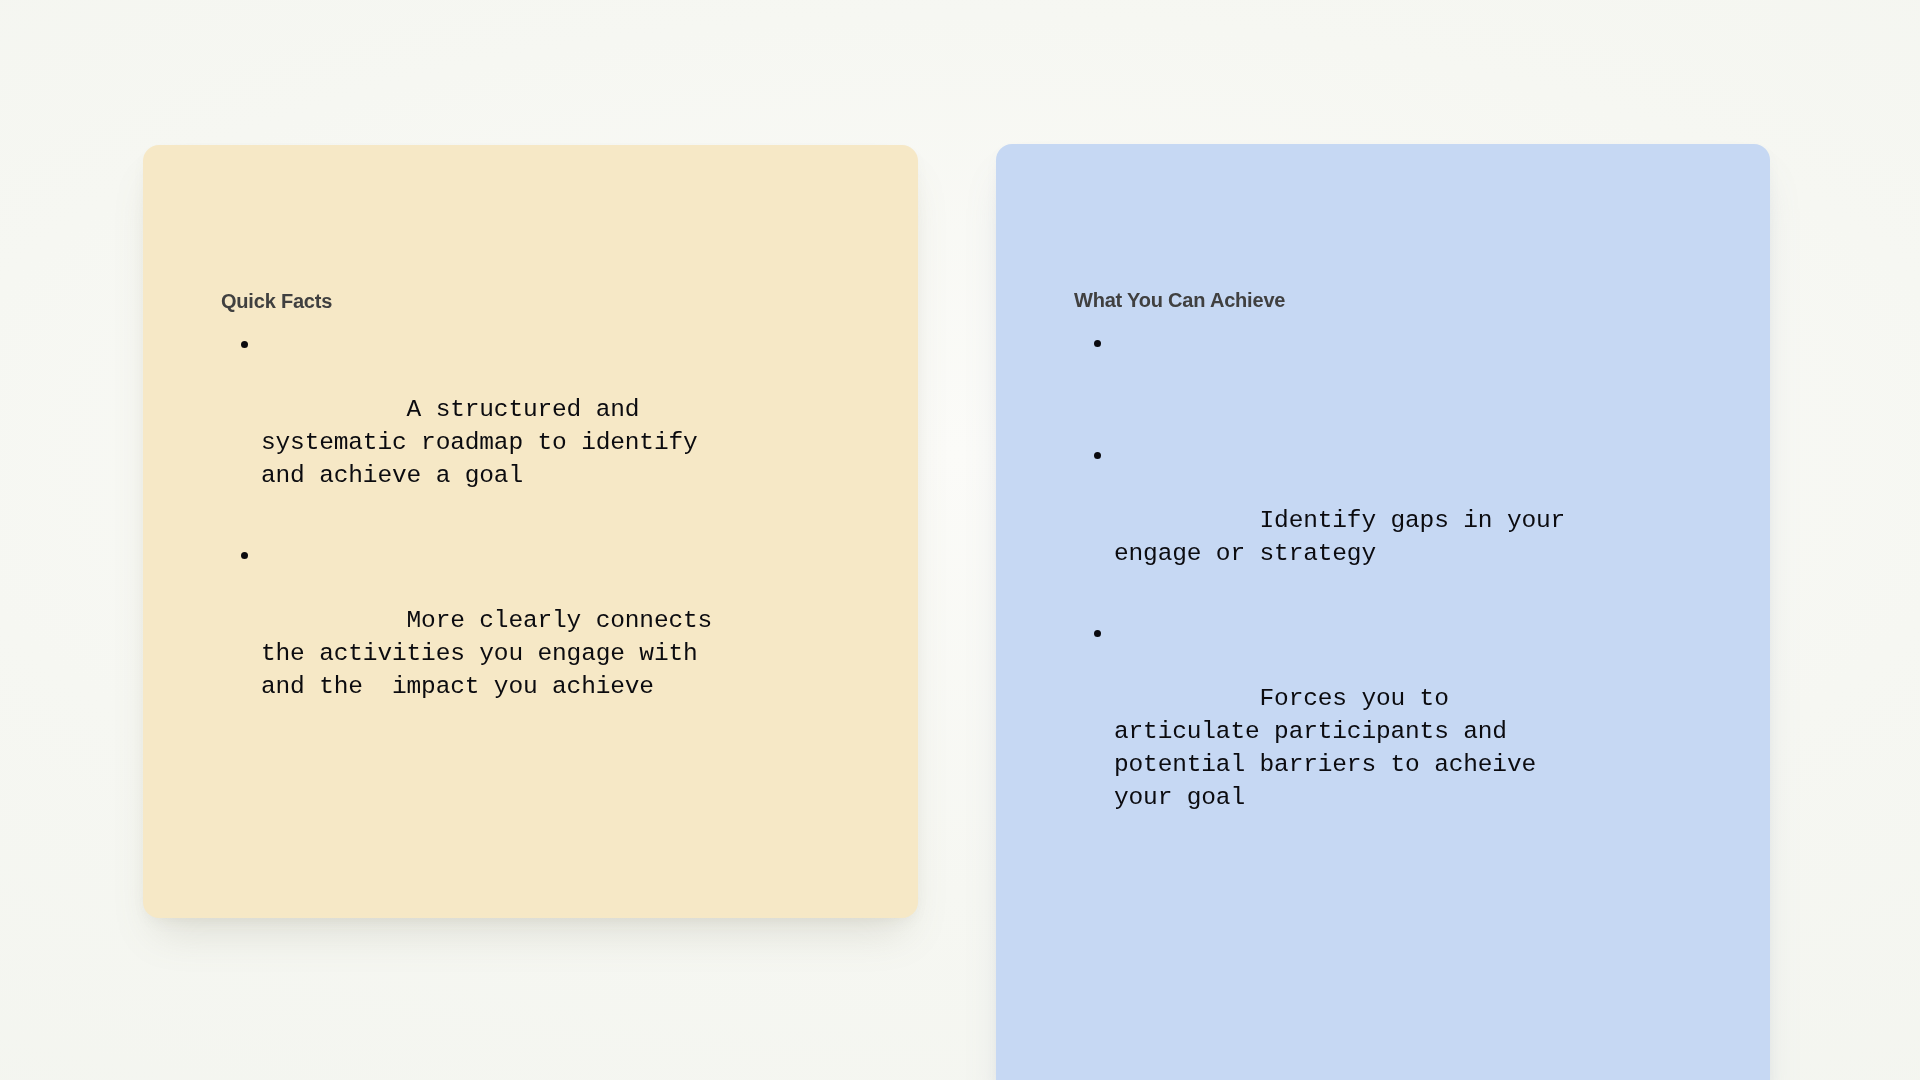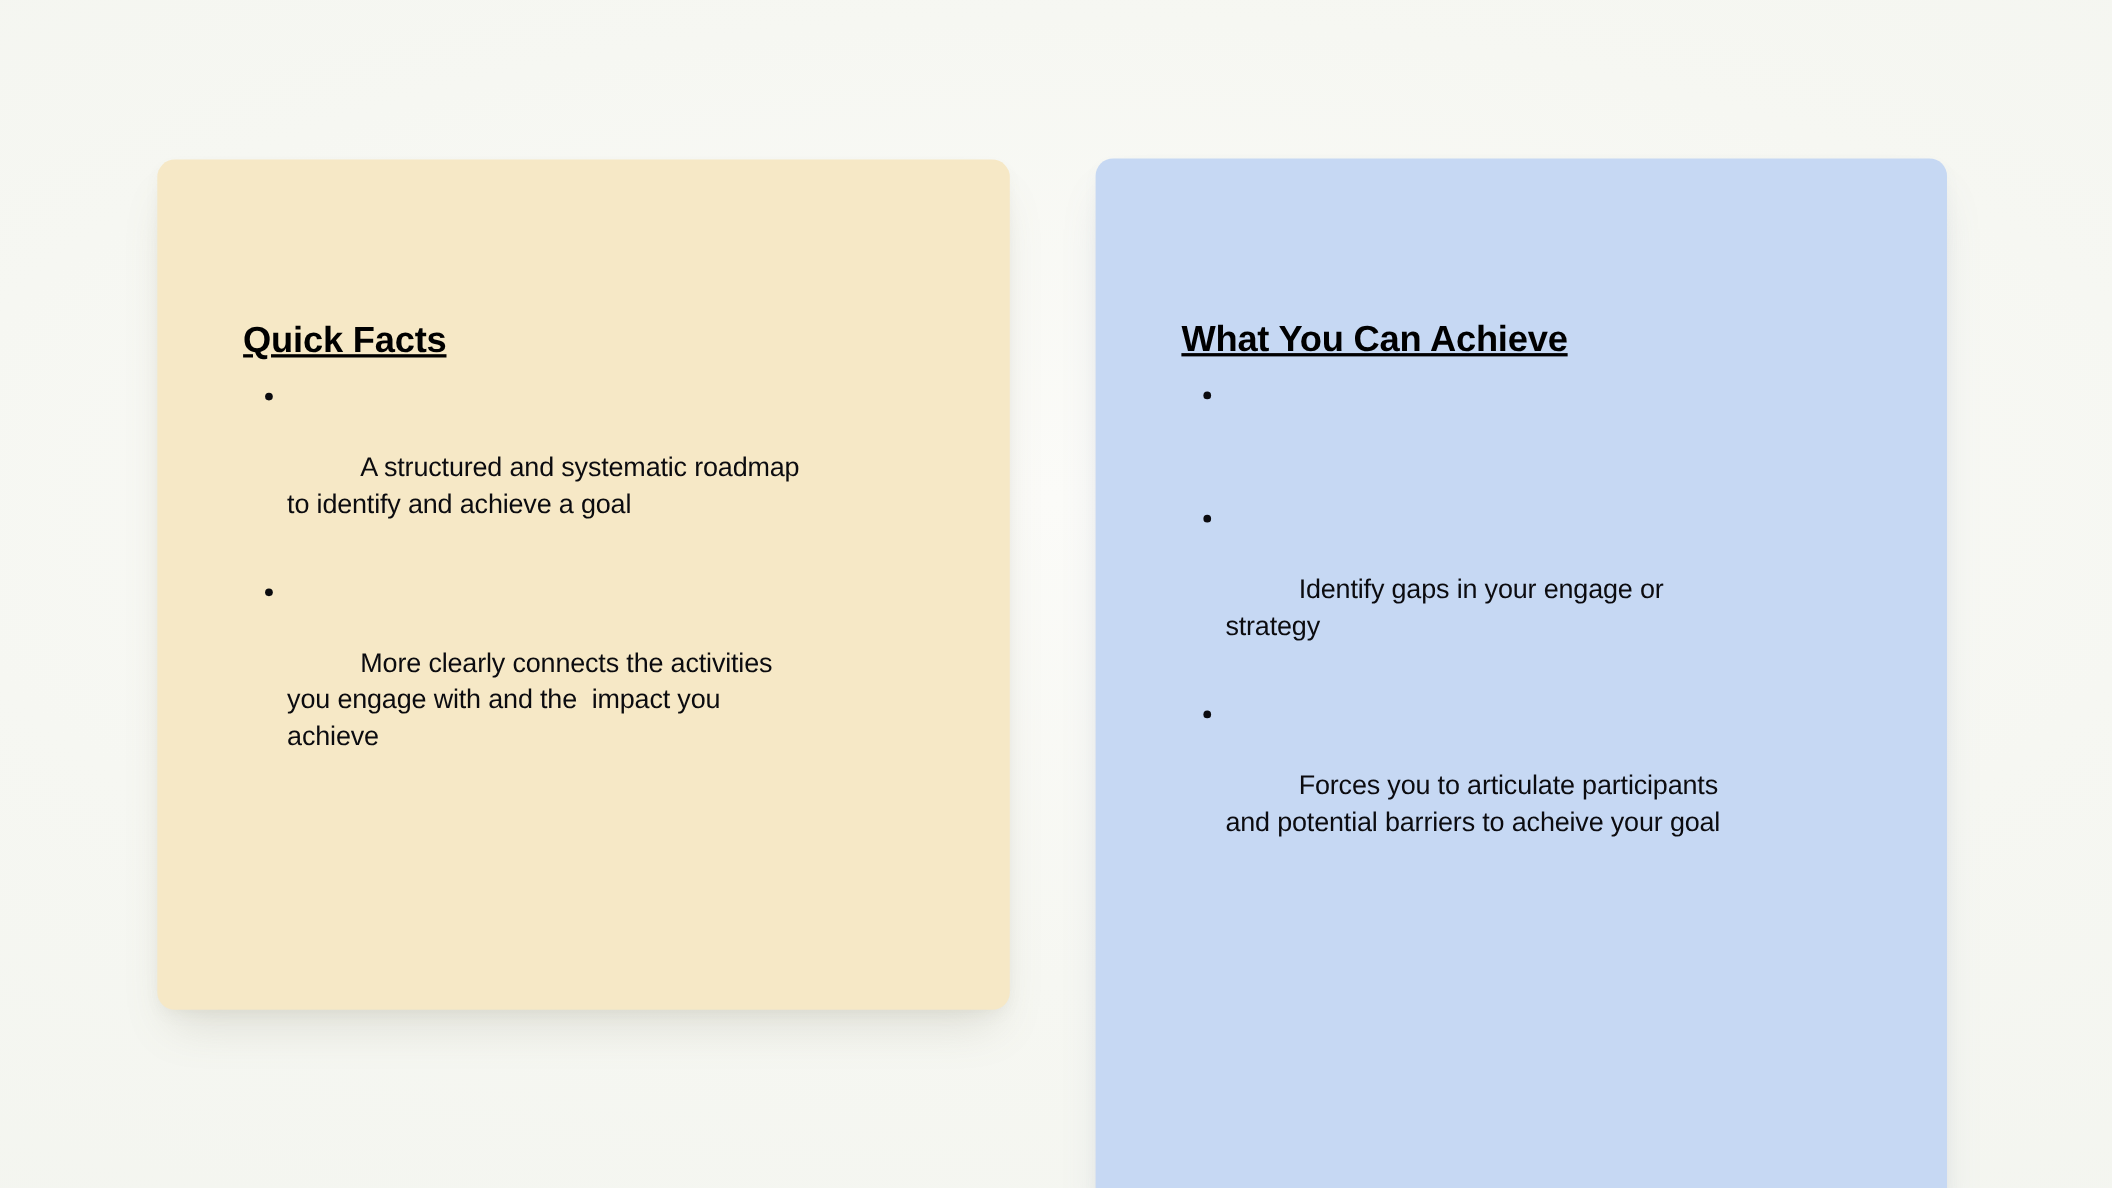--- a/index.html
+++ b/index.html
@@ -60,12 +60,11 @@
 
   .card-title {
     margin: 0 0 14px 0;
-    font-size: 33px;
+    font-size: 20px;
     font-weight: bold;
     line-height: 1.2;
     letter-spacing: -0.2px;
-    color: #000000;
-    text-decoration: underline;
+    color: #404040;
   }
 
   .bullet-list {

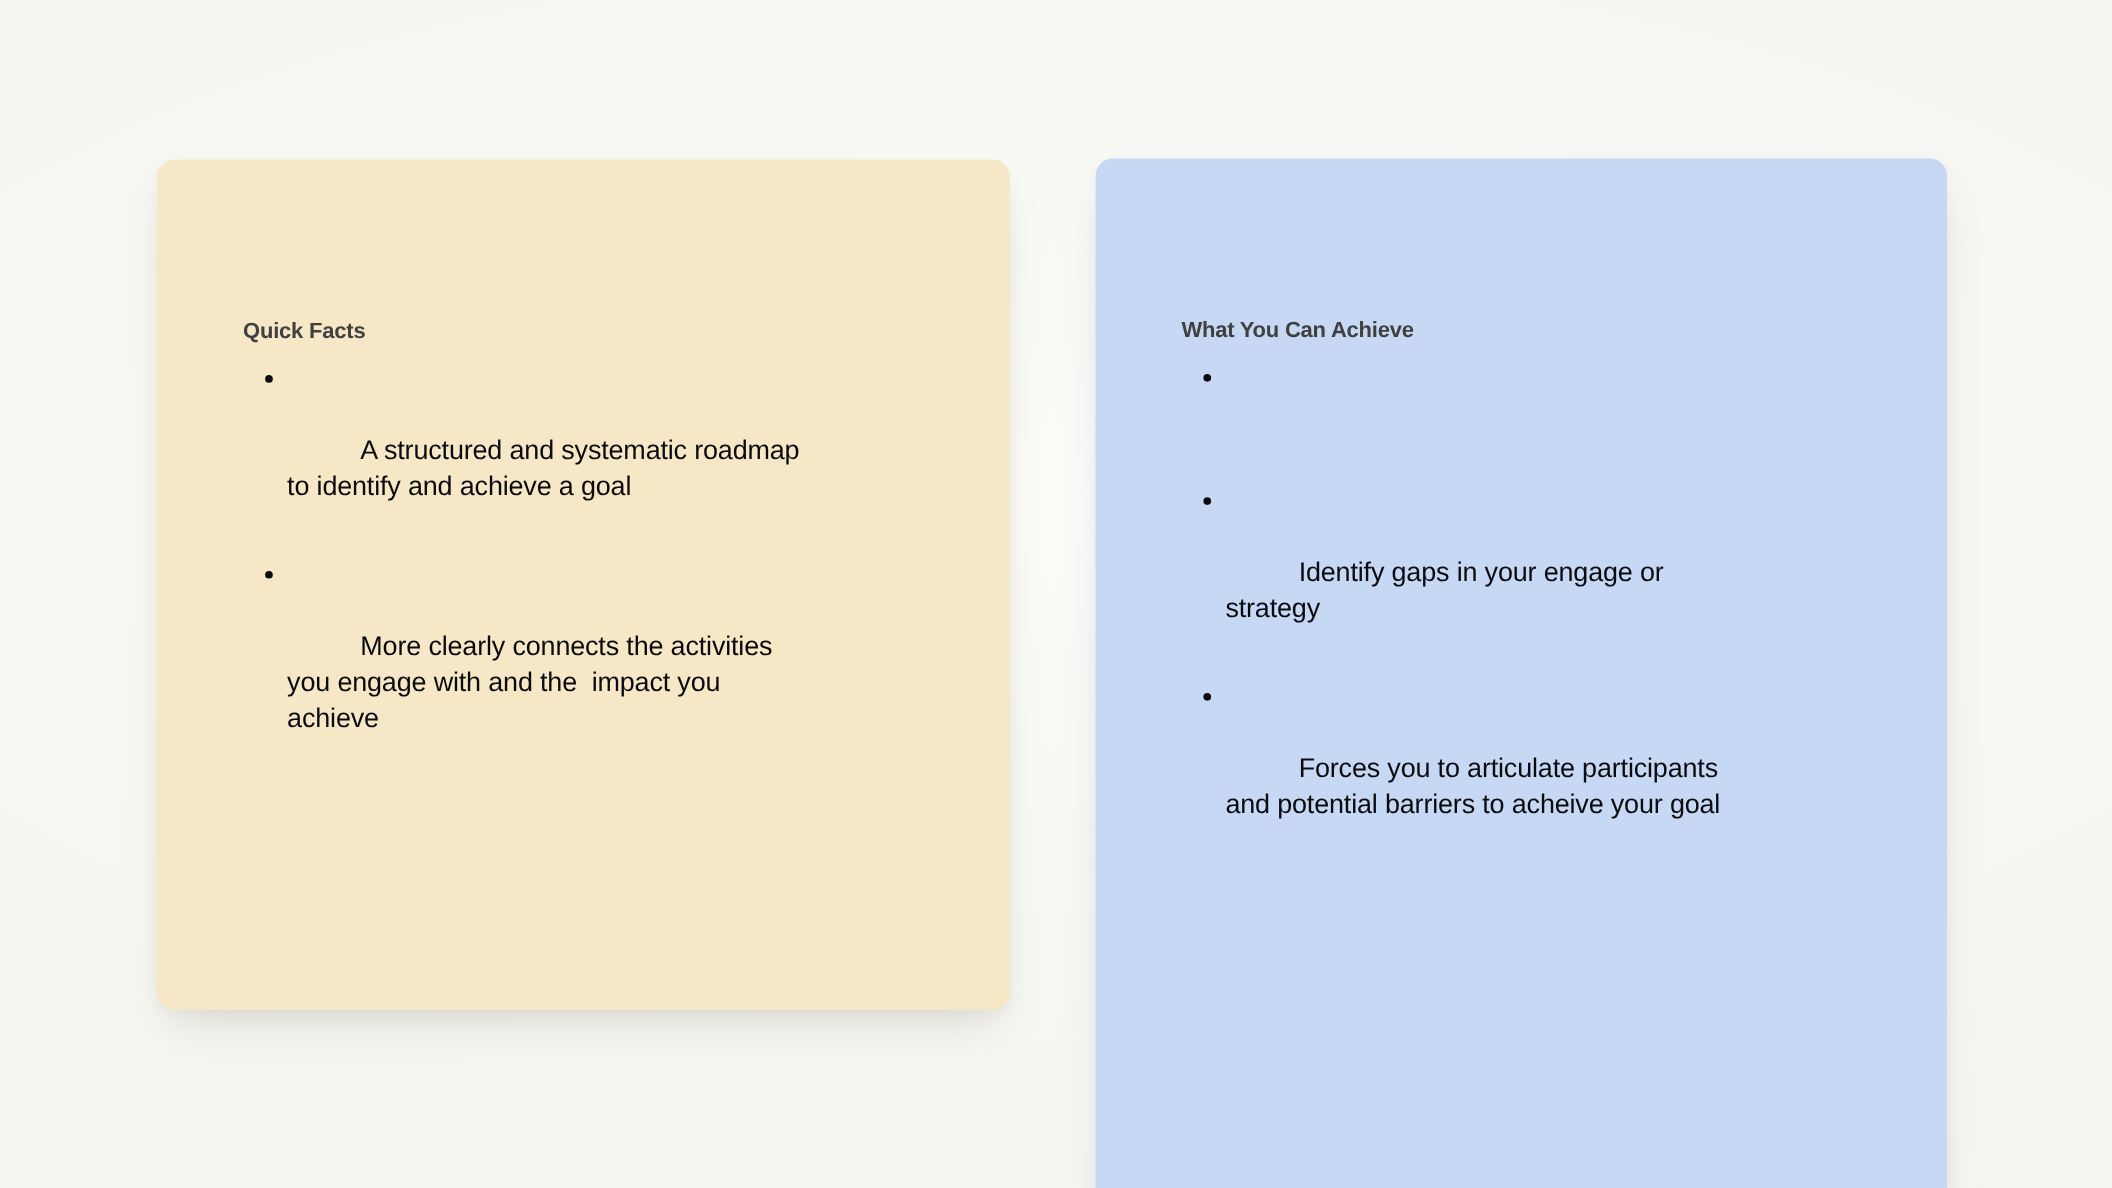--- a/index.html
+++ b/index.html
@@ -71,6 +71,7 @@
     margin: 0;
     padding: 0;
     list-style: none;
+    font-family: Liberation Mono, monospace;
   }
 
   .bullet-item {

